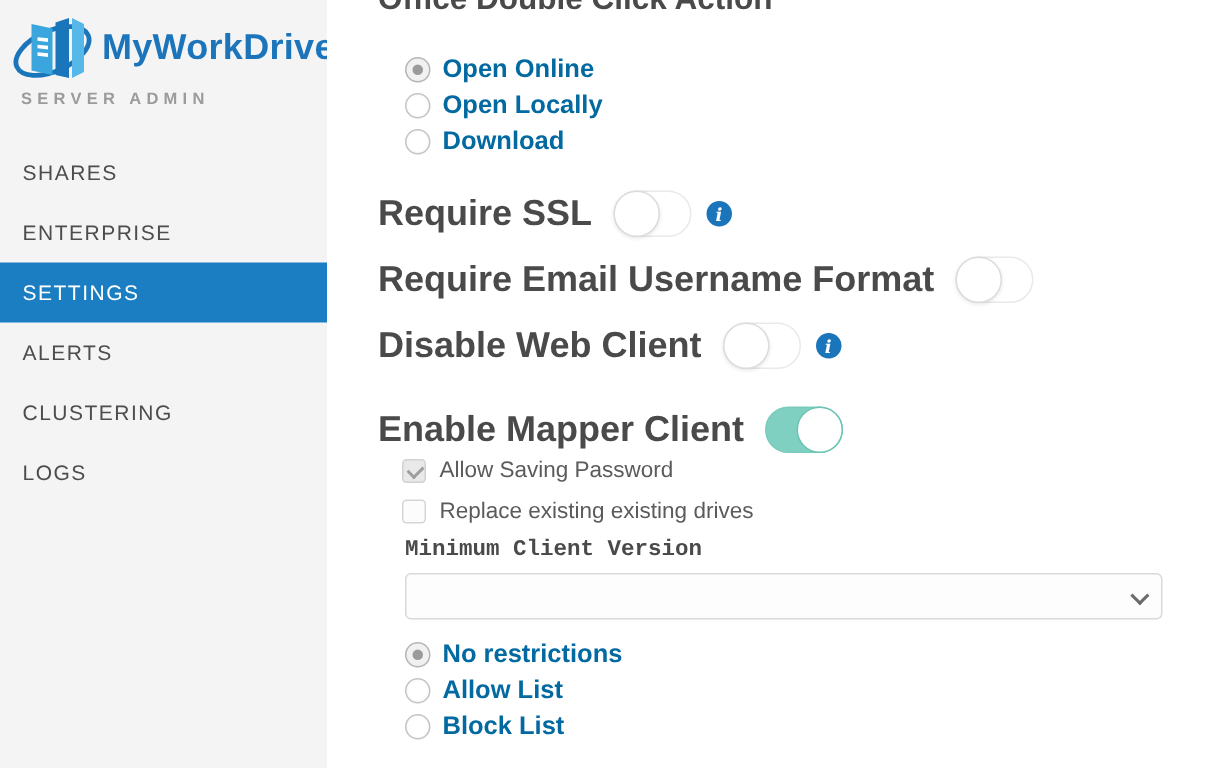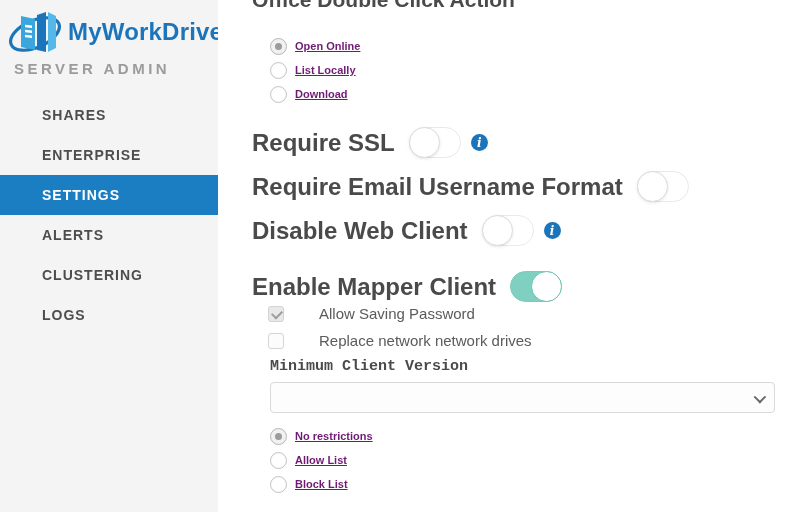--- a/index.html
+++ b/index.html
@@ -55,7 +55,7 @@
   .radio.selected { border-color:#b5b5b5; background:#f1f1f1; }
   .radio.selected::after { content:""; position:absolute; left:4px; top:4px; width:7px; height:7px;
                            border-radius:50%; background:#9b9b9b; }
-  .radio-label { margin-left:8px; font-size:11px; font-weight:bold; color:#701a75; white-space:nowrap;text-decoration:underline; }
+  .radio-label { margin-left:8px; font-size:17px; font-weight:bold; color:#0369a1; white-space:nowrap; }
 
   
   .checkbox-group { position:absolute; left:50px; top:300px; }

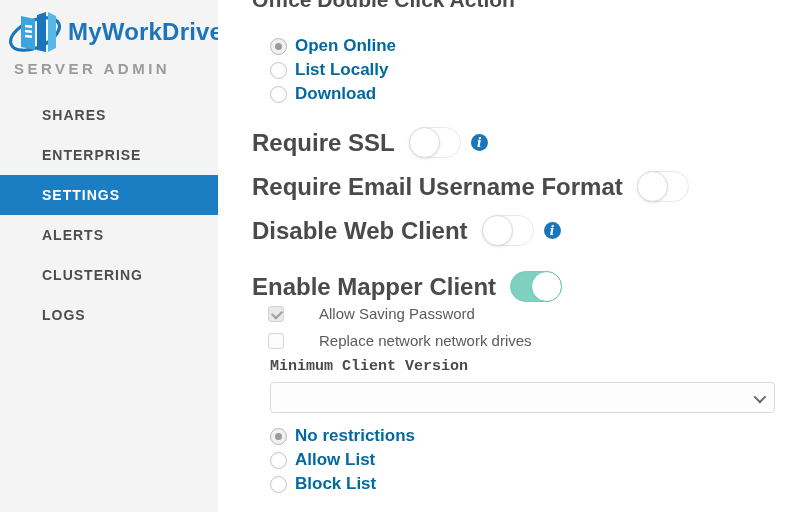--- a/index.html
+++ b/index.html
@@ -12,7 +12,7 @@
   .logo-row { display:flex; align-items:center; }
   .logo-icon { width:58px; height:52px; flex:0 0 auto; }
   .brand-name { font-size:24px; font-weight:bold; color:#1c75bb; letter-spacing:0.2px; margin-left:2px; }
-  .brand-sub { margin:2px 0 0 6px; font-size:15px; font-weight:bold; letter-spacing:3.5px; color:#9b9b9b; }
+  .brand-sub { margin:2px 0 0 6px; font-size:11px; font-weight:bold; letter-spacing:3.5px; color:#9b9b9b; }
 
   .nav { position:absolute; left:0; top:95px; width:218px; }
   .nav-item { height:40px; line-height:40px; padding-left:42px; font-size:14px; font-weight:bold;

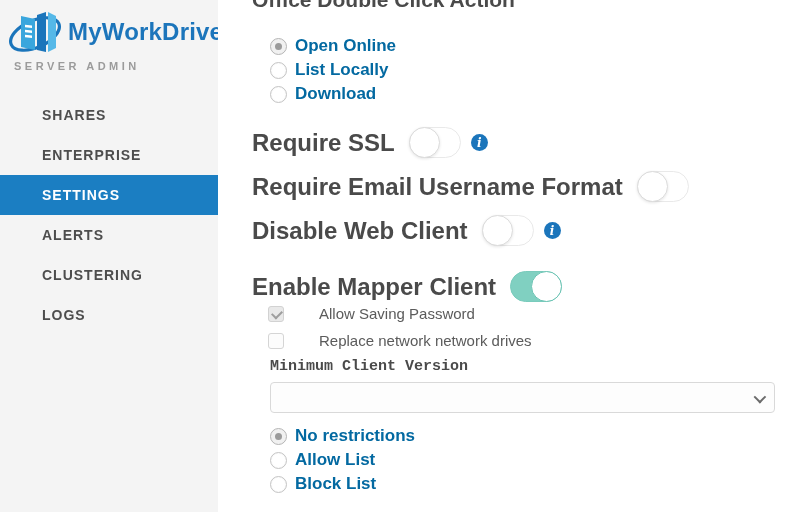--- a/index.html
+++ b/index.html
@@ -119,7 +119,7 @@
     </div>
     <div class="radio-row">
       <span class="radio"></span>
-      <span class="radio-label">List Locally</span>
+      <span class="radio-label">Open Locally</span>
     </div>
     <div class="radio-row">
       <span class="radio"></span>

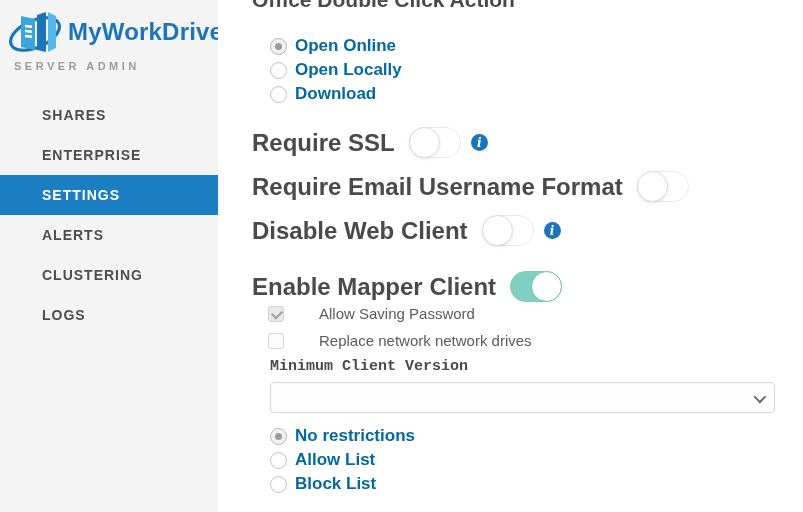--- a/index.html
+++ b/index.html
@@ -15,7 +15,7 @@
   .brand-sub { margin:2px 0 0 6px; font-size:11px; font-weight:bold; letter-spacing:3.5px; color:#9b9b9b; }
 
   .nav { position:absolute; left:0; top:95px; width:218px; }
-  .nav-item { height:40px; line-height:40px; padding-left:42px; font-size:14px; font-weight:bold;
+  .nav-item { height:40px; line-height:40px; padding-left:15px; font-size:14px; font-weight:normal;
               letter-spacing:1px; color:#4d4d4d; cursor:pointer; }
   .nav-item.active { background:#1b7ec2; color:#ffffff; }
 

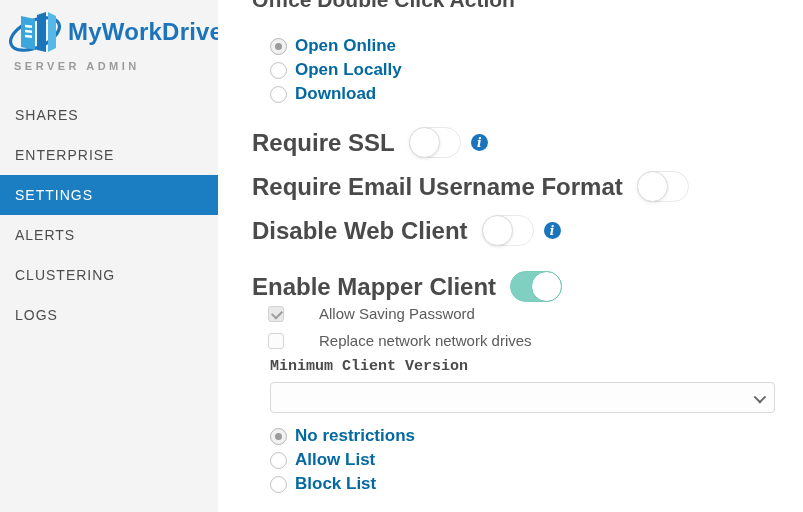--- a/index.html
+++ b/index.html
@@ -59,7 +59,7 @@
 
   
   .checkbox-group { position:absolute; left:50px; top:300px; }
-  .checkbox-row { display:flex; align-items:center; height:27px; cursor:pointer;gap:26px; }
+  .checkbox-row { display:flex; align-items:center; height:27px; cursor:pointer; }
   .checkbox { width:16px; height:16px; border:1px solid #d5d5d5; border-radius:3px; background:#fcfcfc;
               position:relative; flex:0 0 auto; }
   .checkbox.checked.disabled { background:#e9e9e9; border-color:#d2d2d2; }

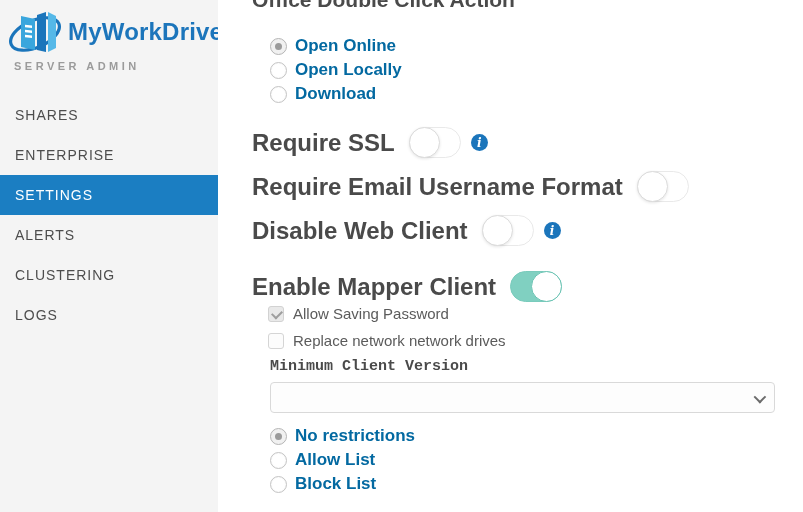--- a/index.html
+++ b/index.html
@@ -164,7 +164,7 @@
     </div>
     <div class="checkbox-row">
       <span class="checkbox"></span>
-      <span class="checkbox-label">Replace network network drives</span>
+      <span class="checkbox-label">Replace existing existing drives</span>
     </div>
   </div>
 

